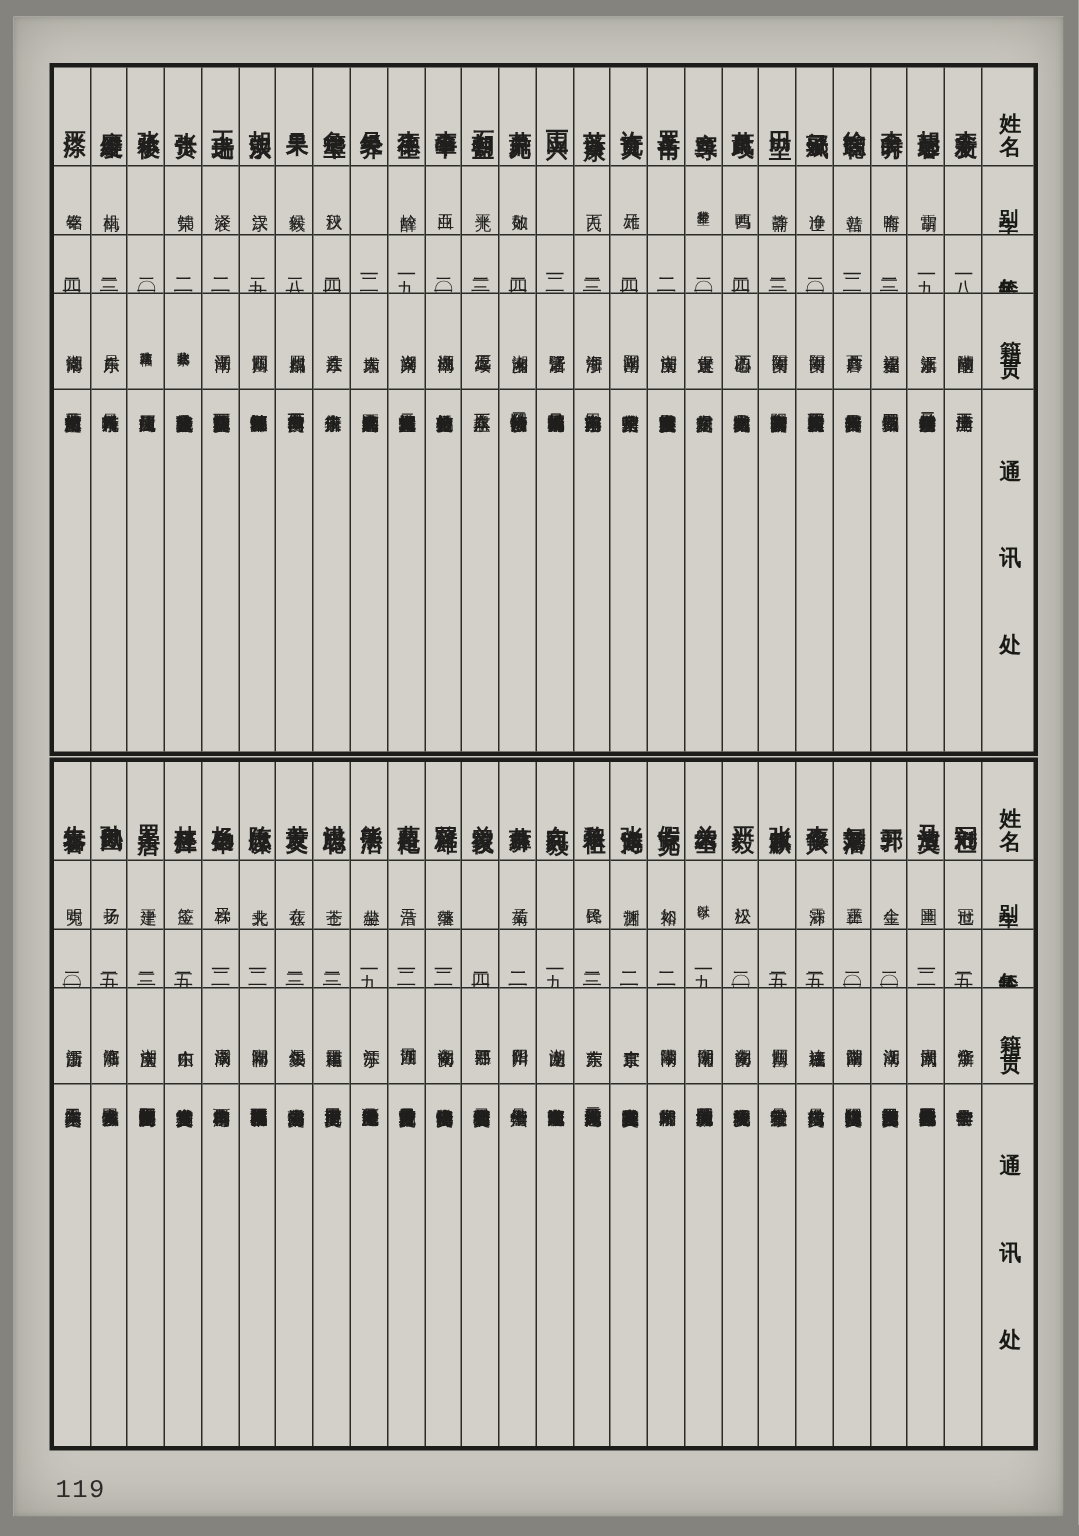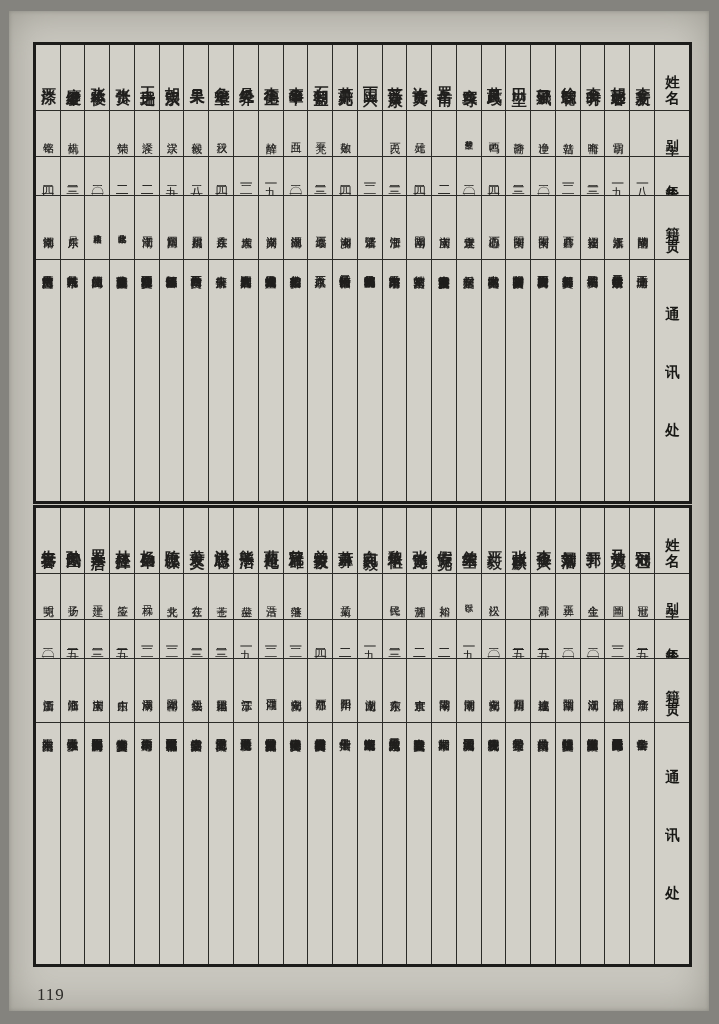--- a/index.html
+++ b/index.html
@@ -58,7 +58,7 @@
   .page-number{
     position:absolute;left:28px;top:974px;
     font-size:17px;color:#2c2b28;letter-spacing:1px;
-    font-family:Liberation Serif, serif;
+    font-family:Liberation Mono, monospace;
   }
 </style>
 </head>

